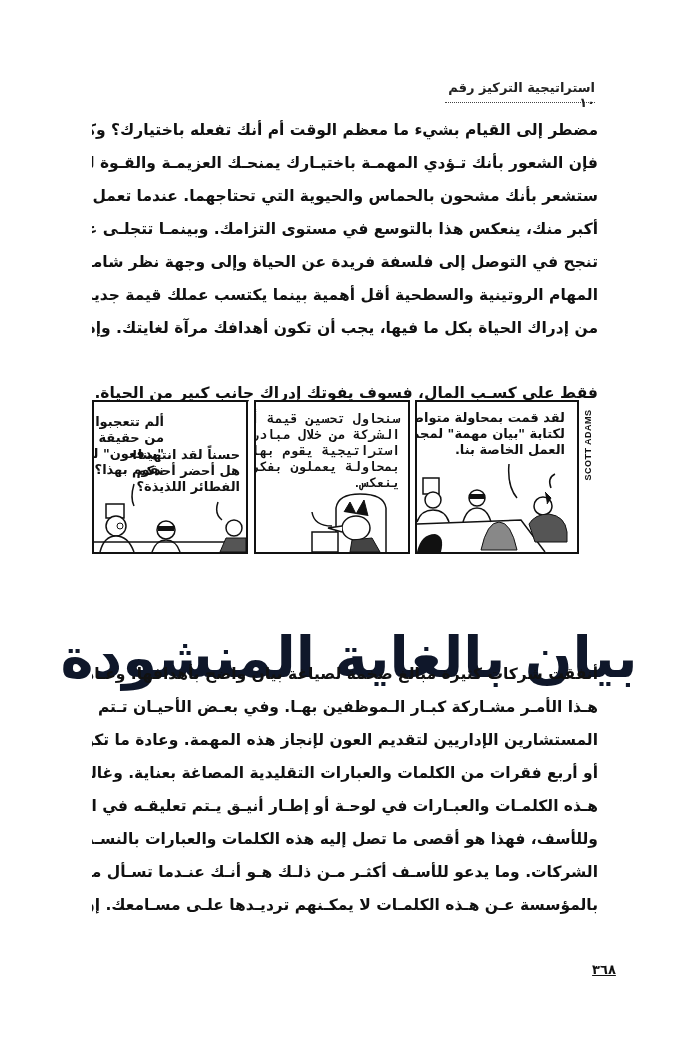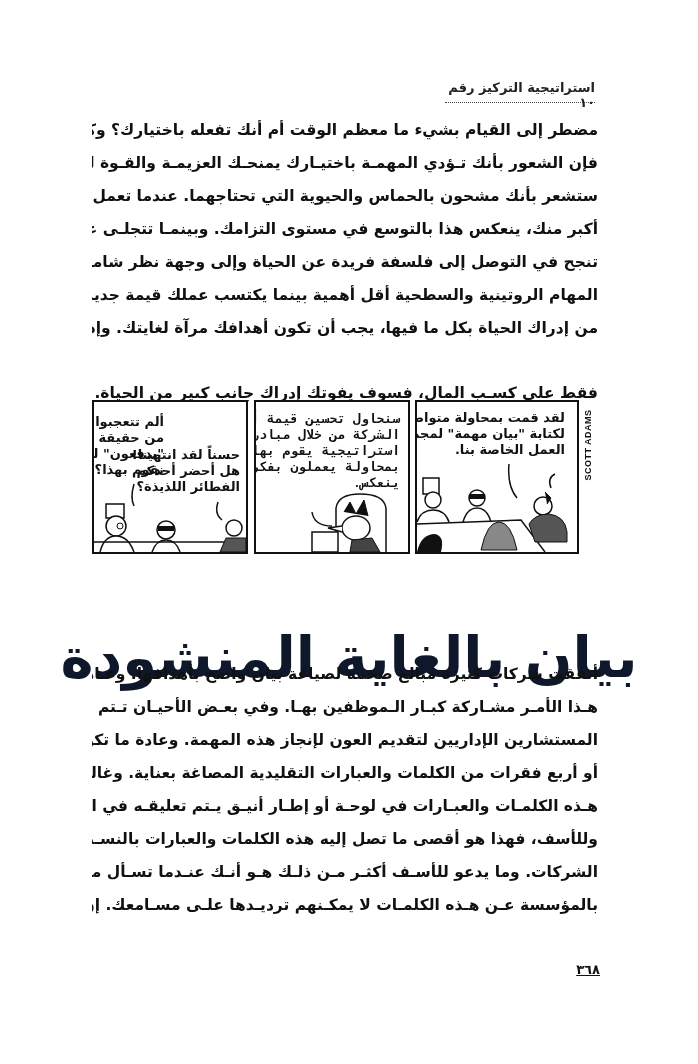--- a/index.html
+++ b/index.html
@@ -28,7 +28,7 @@
 
   .heading { position:absolute; left:0; width:698px; top:590px; text-align:center; direction:rtl; font-size:56px; font-weight:900; line-height:60px; color:#0f172a; font-family:"DejaVu Sans", sans-serif; letter-spacing:-1px; }
 
-  .page-number { position:absolute; left:560px; top:962px; width:40px; text-align:right; font-size:13px; font-weight:bold; direction:rtl;text-decoration:underline; }
+  .page-number { position:absolute; left:584px; top:962px; width:40px; text-align:center; font-size:13px; font-weight:bold; direction:rtl;text-decoration:underline; }
 </style>
 </head>
 <body>

